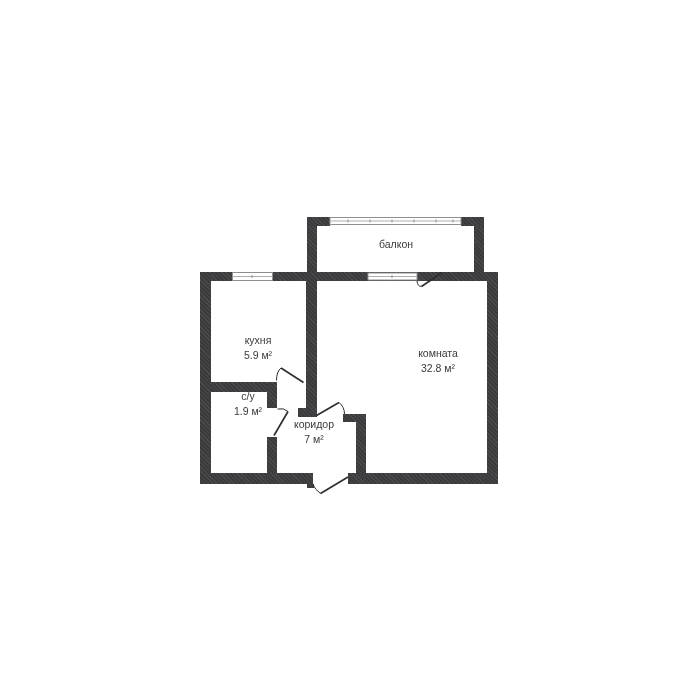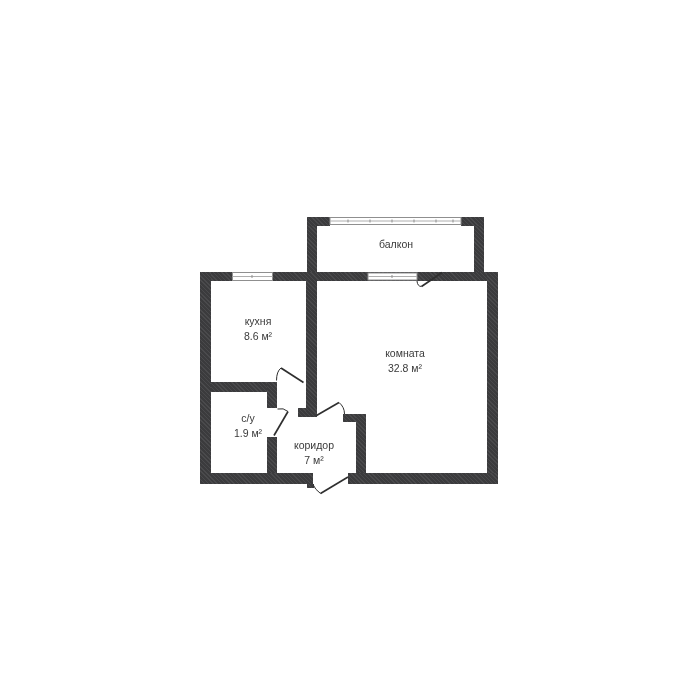--- a/index.html
+++ b/index.html
@@ -114,7 +114,7 @@
     <div>балкон</div>
   </div>
 
-  <div class="room-label" style="left:258px;top:329px">
+  <div class="room-label" style="left:258px;top:348px">
     <div>кухня</div>
     <div>8.6 м²</div>
   </div>

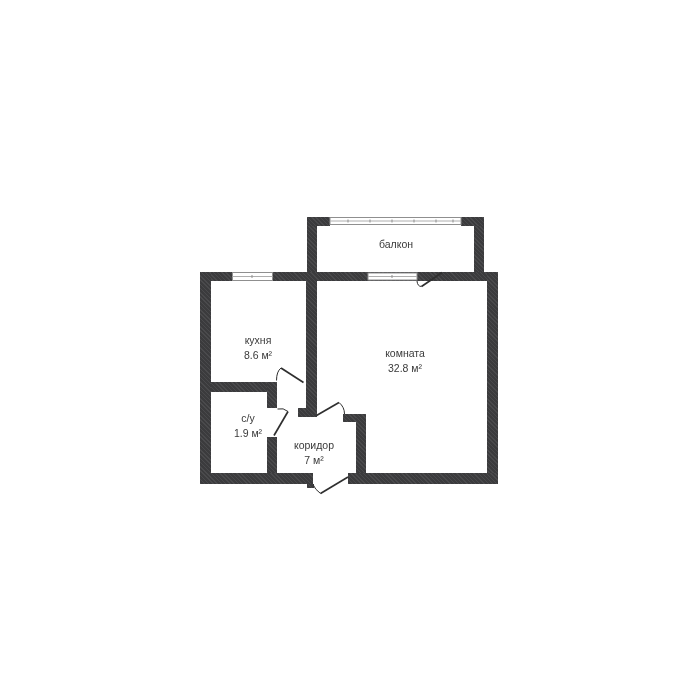--- a/index.html
+++ b/index.html
@@ -116,7 +116,7 @@
 
   <div class="room-label" style="left:258px;top:348px">
     <div>кухня</div>
-    <div>8.6 м²</div>
+    <div>5.9 м²</div>
   </div>
 
   <div class="room-label" style="left:405px;top:361px">

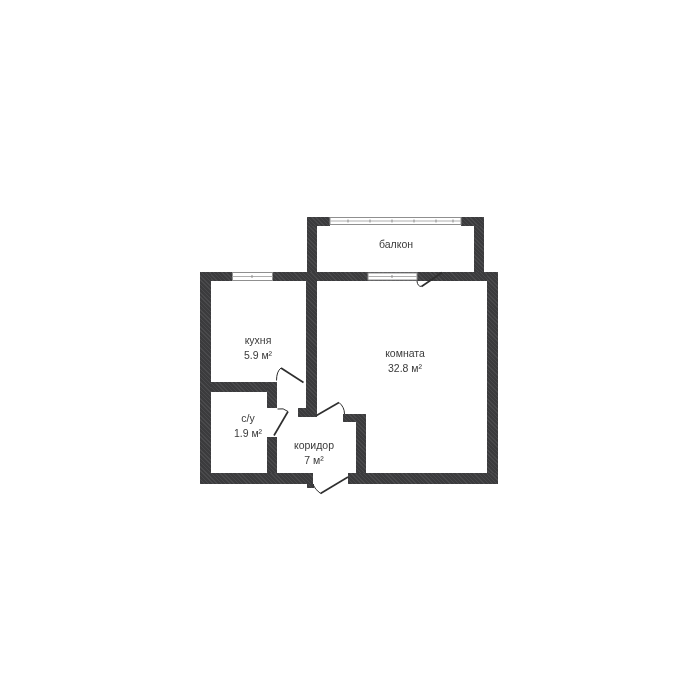--- a/index.html
+++ b/index.html
@@ -119,7 +119,7 @@
     <div>5.9 м²</div>
   </div>
 
-  <div class="room-label" style="left:405px;top:361px">
+  <div class="room-label" style="left:438px;top:361px">
     <div>комната</div>
     <div>32.8 м²</div>
   </div>

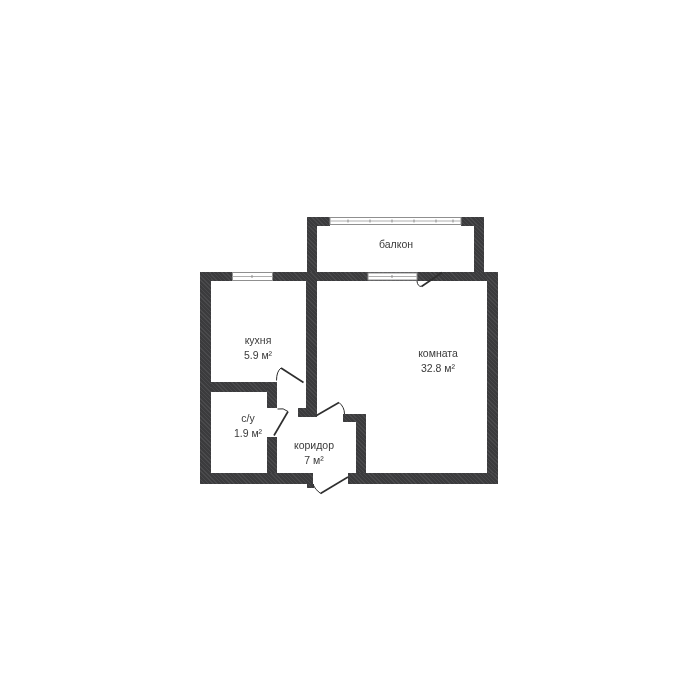--- a/index.html
+++ b/index.html
@@ -124,7 +124,7 @@
     <div>32.8 м²</div>
   </div>
 
-  <div class="room-label" style="left:248px;top:426px">
+  <div class="room-label" style="left:248px;top:404px">
     <div>с/у</div>
     <div>1.9 м²</div>
   </div>

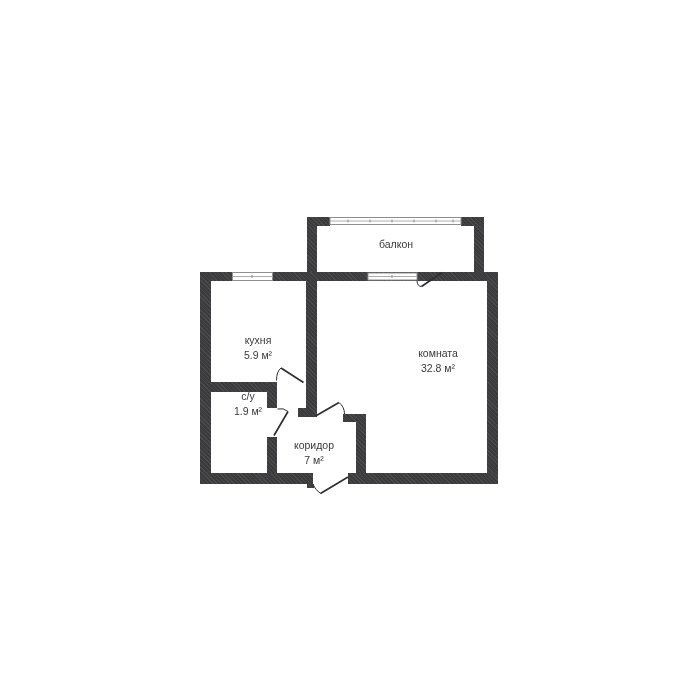--- a/index.html
+++ b/index.html
@@ -129,7 +129,7 @@
     <div>1.9 м²</div>
   </div>
 
-  <div class="room-label" style="left:314px;top:453px">
+  <div class="room-label" style="left:314px;top:432px">
     <div>коридор</div>
     <div>7 м²</div>
   </div>

